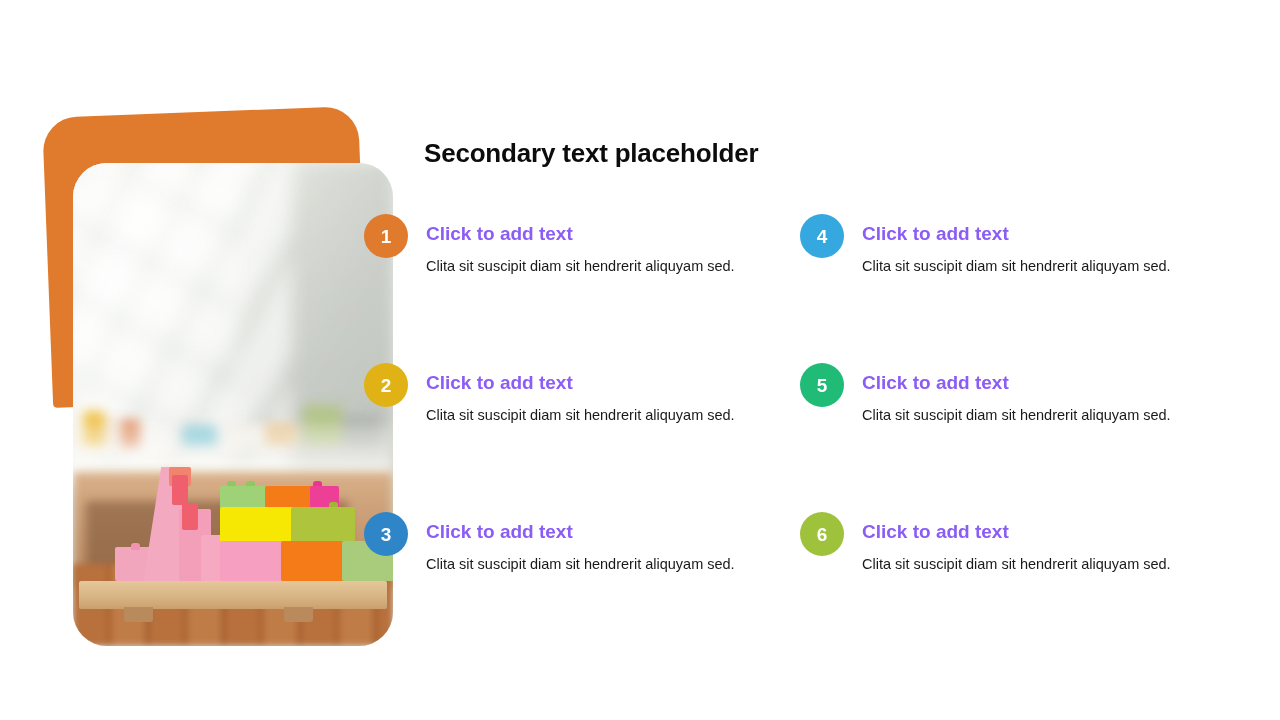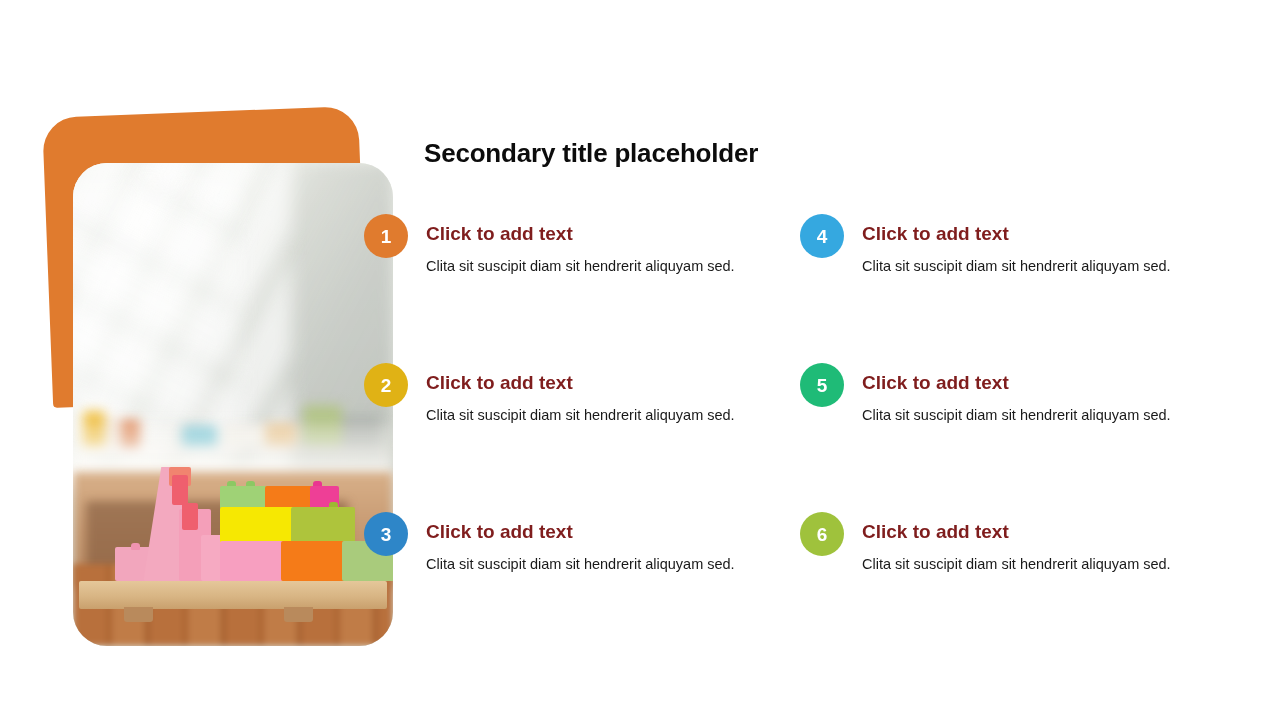--- a/index.html
+++ b/index.html
@@ -350,7 +350,7 @@
     </div>
   </div>
 
-  <div class="title">Secondary title placeholder</div>
+  <div class="title">Secondary text placeholder</div>
 
   <div class="item col-left row1">
     <div class="badge" style="background:#e07b2e">1</div>

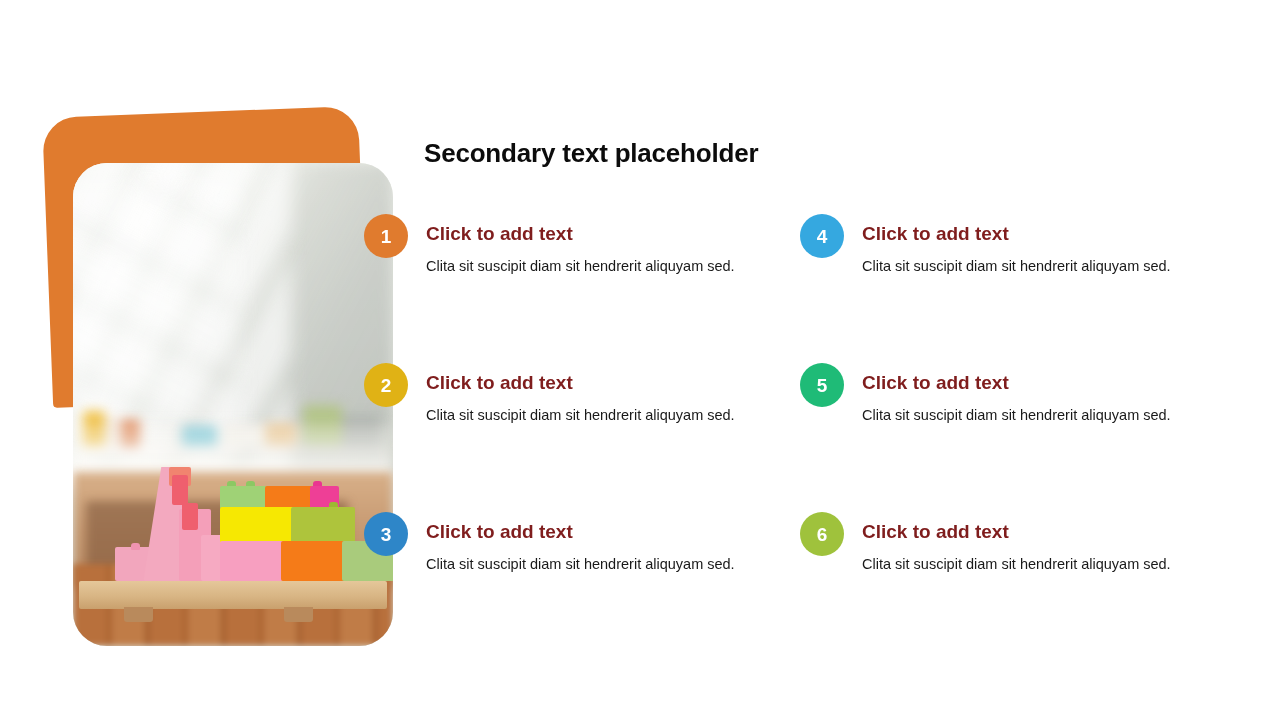--- a/index.html
+++ b/index.html
@@ -264,7 +264,7 @@
     top: 9px;
     font-size: 19px;
     font-weight: bold;
-    color: #7f1d1d;
+    color: #8b5cf6;
     white-space: nowrap;
   }
   .item-body {

